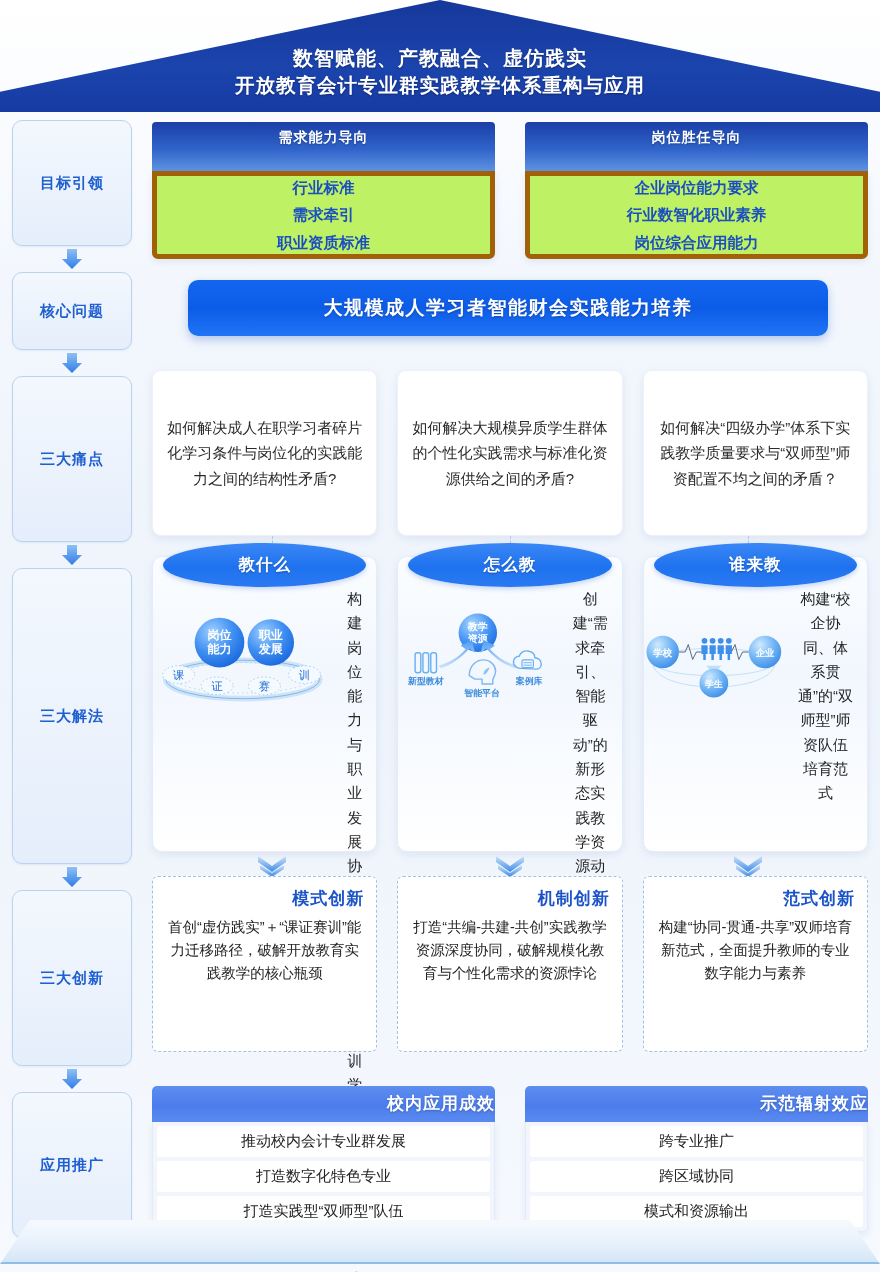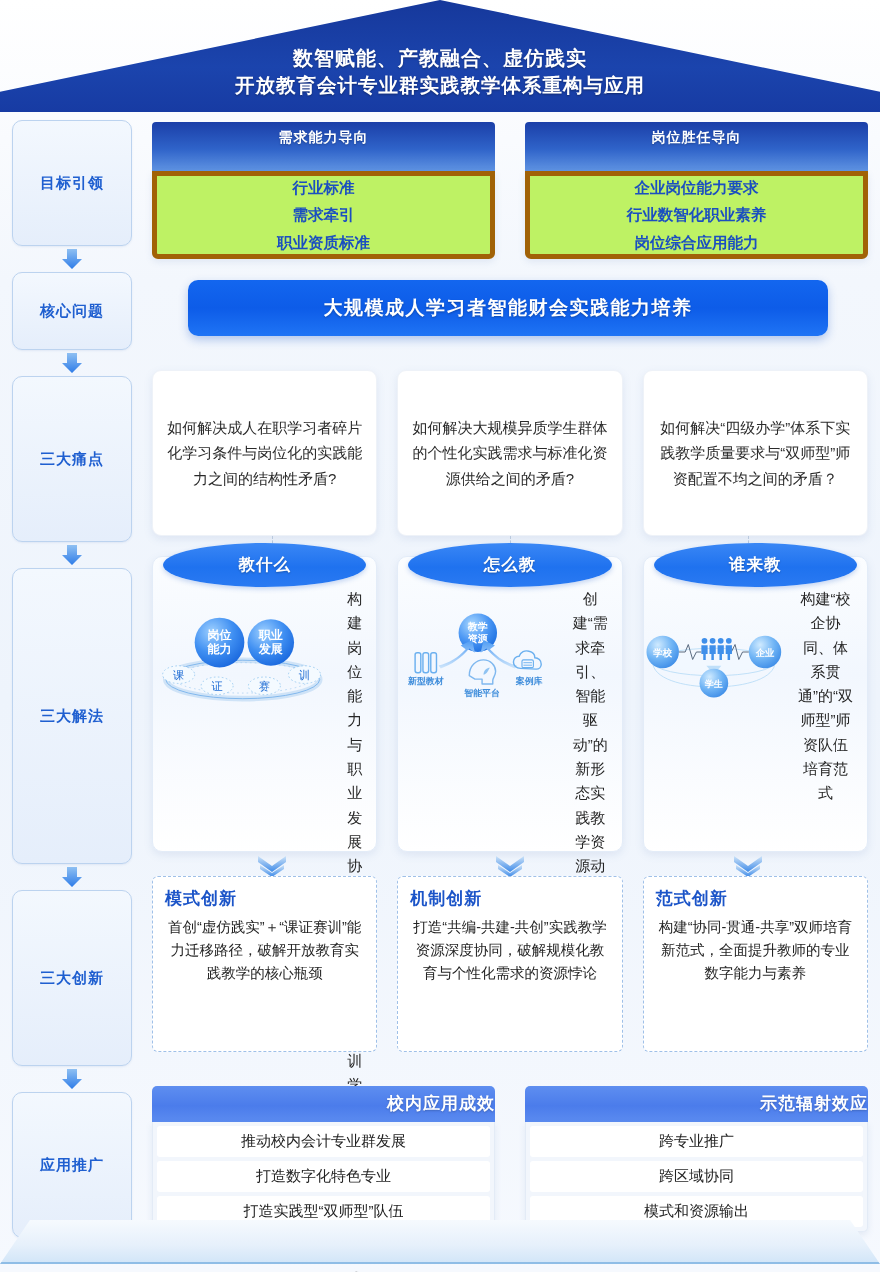--- a/index.html
+++ b/index.html
@@ -112,7 +112,7 @@
     display:flex; gap:20px; }
   .inno-card {
     flex:1; border:1.6px dashed #9fc0e8; border-radius:6px; background:#fff;
-    display:flex; flex-direction:column; align-items:flex-start;
+    display:flex; flex-direction:column; align-items:flex-end;
     padding:10px 12px 23px;
   }
   .inno-title { color:#1b54c8; font-weight:bold; font-size:17px; letter-spacing:1px; margin-bottom:6px; }

